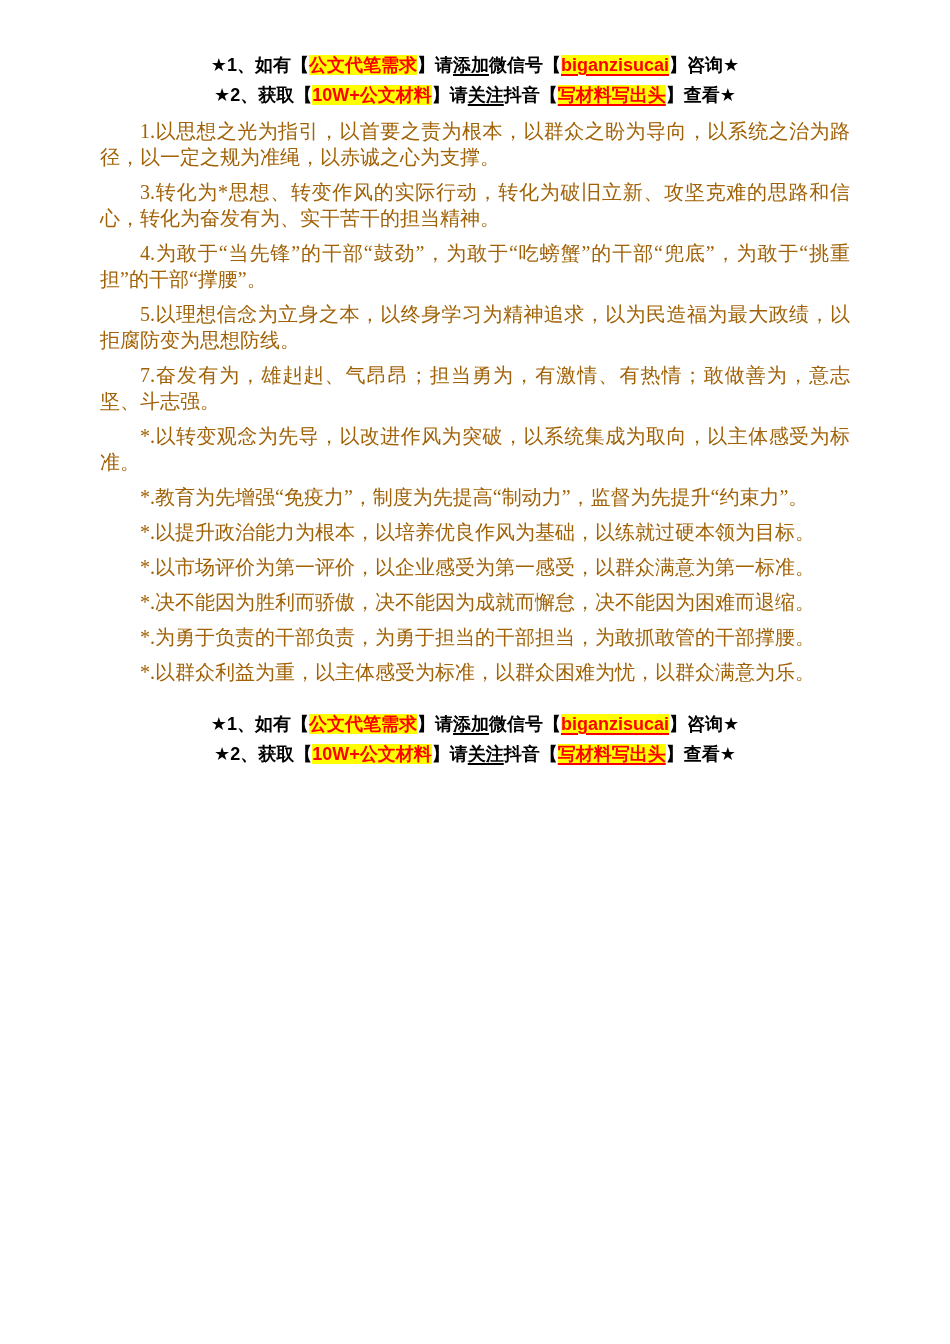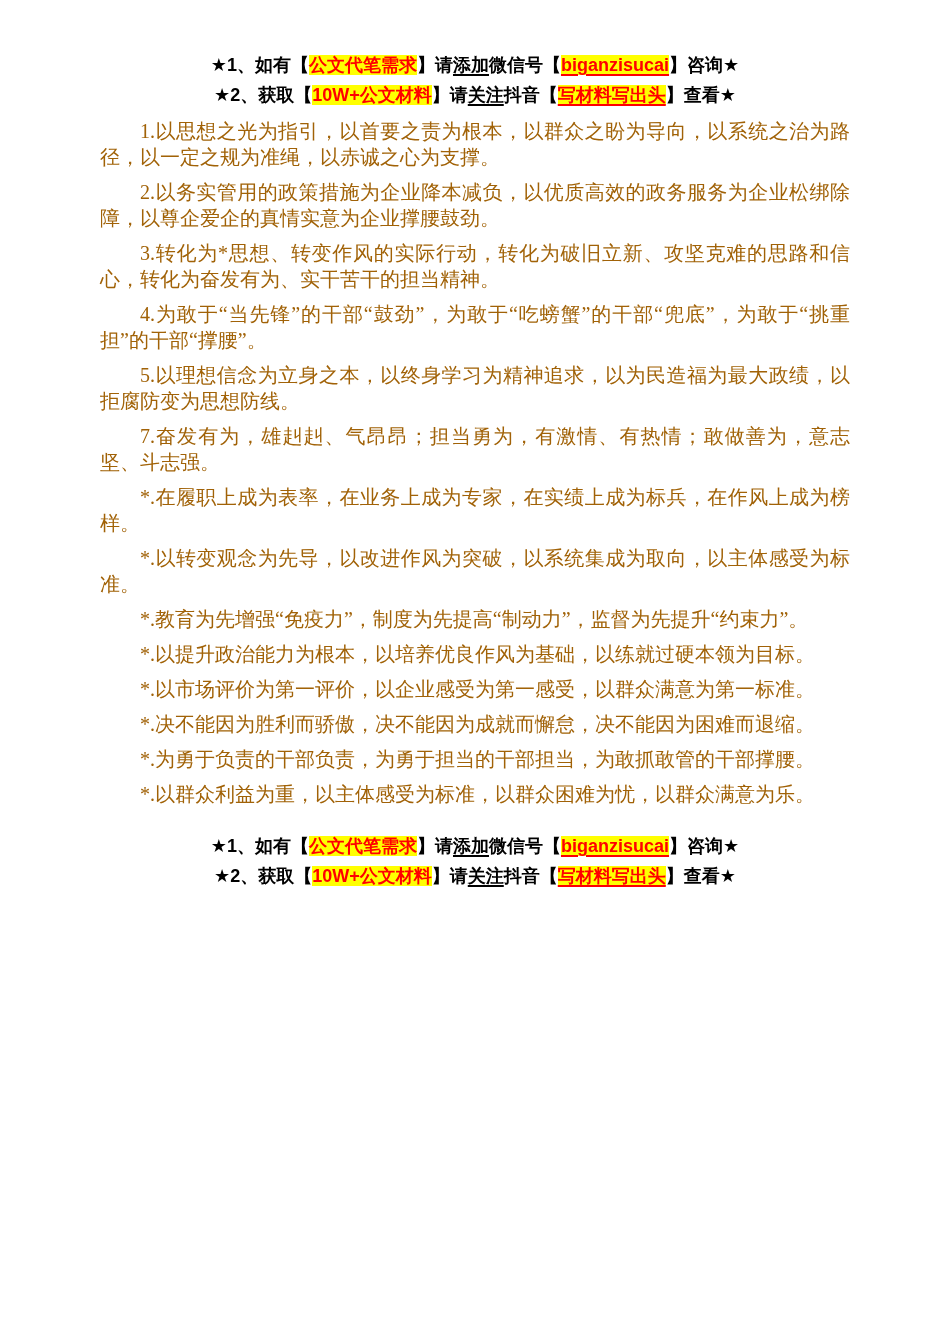--- a/index.html
+++ b/index.html
@@ -71,7 +71,6 @@
 
   <div class="content" id="content">
       <p>1.以思想之光为指引，以首要之责为根本，以群众之盼为导向，以系统之治为路径，以一定之规为准绳，以赤诚之心为支撑。</p>
-      <p>2.以务实管用的政策措施为企业降本减负，以优质高效的政务服务为企业松绑除障，以尊企爱企的真情实意为企业撑腰鼓劲。</p>
       <p>3.转化为*思想、转变作风的实际行动，转化为破旧立新、攻坚克难的思路和信心，转化为奋发有为、实干苦干的担当精神。</p>
       <p>4.为敢于“当先锋”的干部“鼓劲”，为敢于“吃螃蟹”的干部“兜底”，为敢于“挑重担”的干部“撑腰”。</p>
       <p>5.以理想信念为立身之本，以终身学习为精神追求，以为民造福为最大政绩，以拒腐防变为思想防线。</p>

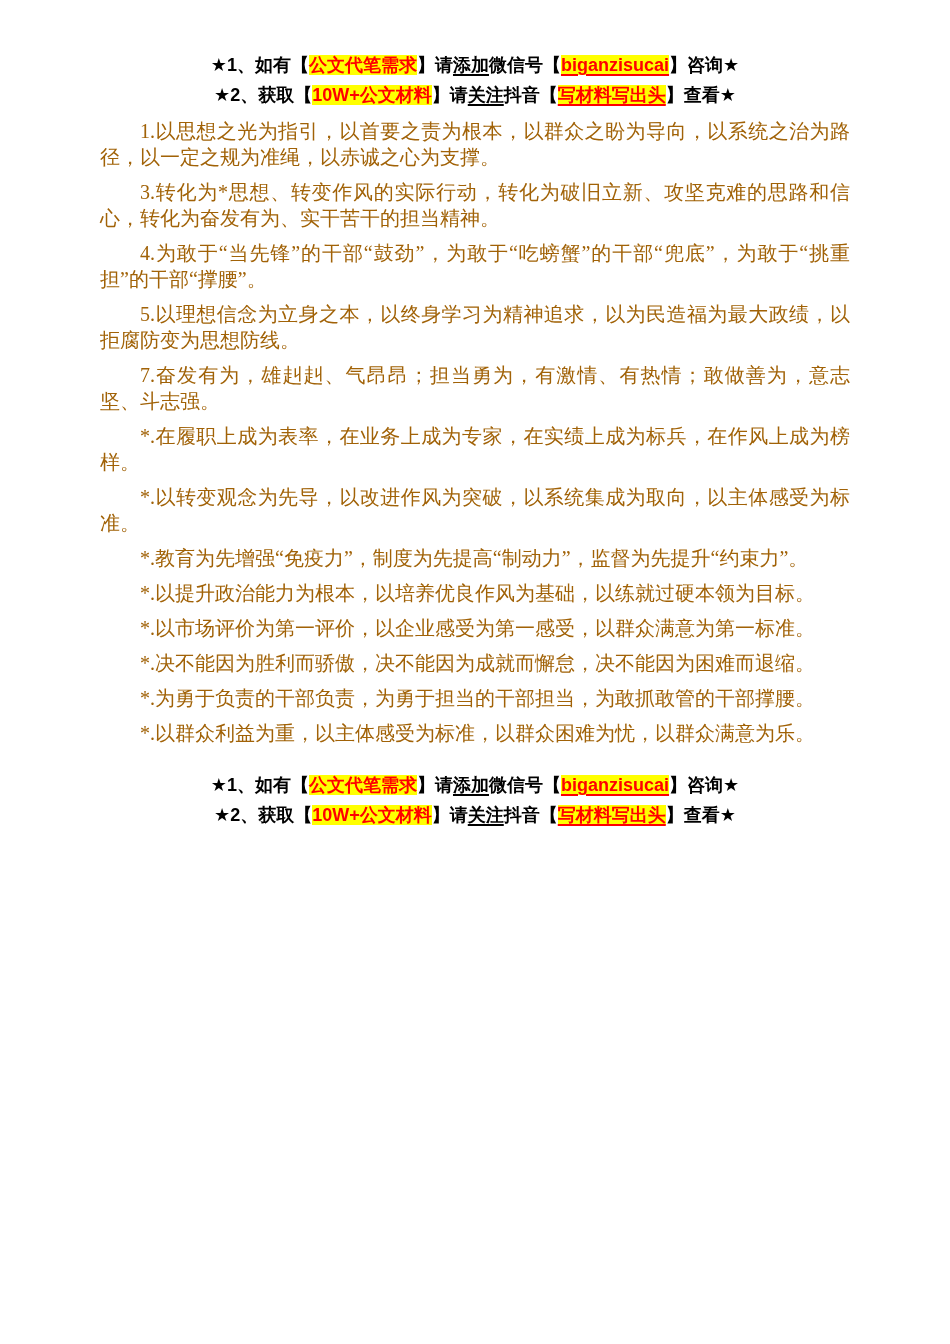--- a/index.html
+++ b/index.html
@@ -75,7 +75,6 @@
       <p>4.为敢于“当先锋”的干部“鼓劲”，为敢于“吃螃蟹”的干部“兜底”，为敢于“挑重担”的干部“撑腰”。</p>
       <p>5.以理想信念为立身之本，以终身学习为精神追求，以为民造福为最大政绩，以拒腐防变为思想防线。</p>
       <p>7.奋发有为，雄赳赳、气昂昂；担当勇为，有激情、有热情；敢做善为，意志坚、斗志强。</p>
-      <p>*.在履职上成为表率，在业务上成为专家，在实绩上成为标兵，在作风上成为榜样。</p>
       <p>*.以转变观念为先导，以改进作风为突破，以系统集成为取向，以主体感受为标准。</p>
       <p>*.教育为先增强“免疫力”，制度为先提高“制动力”，监督为先提升“约束力”。</p>
       <p>*.以提升政治能力为根本，以培养优良作风为基础，以练就过硬本领为目标。</p>

